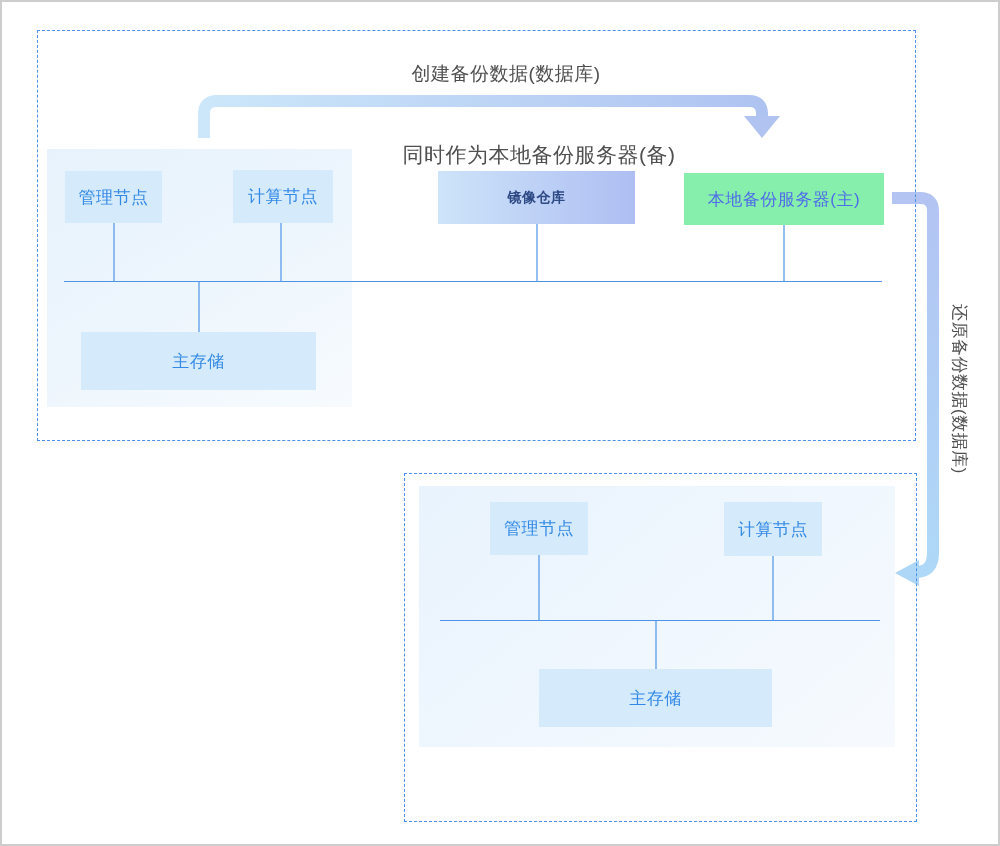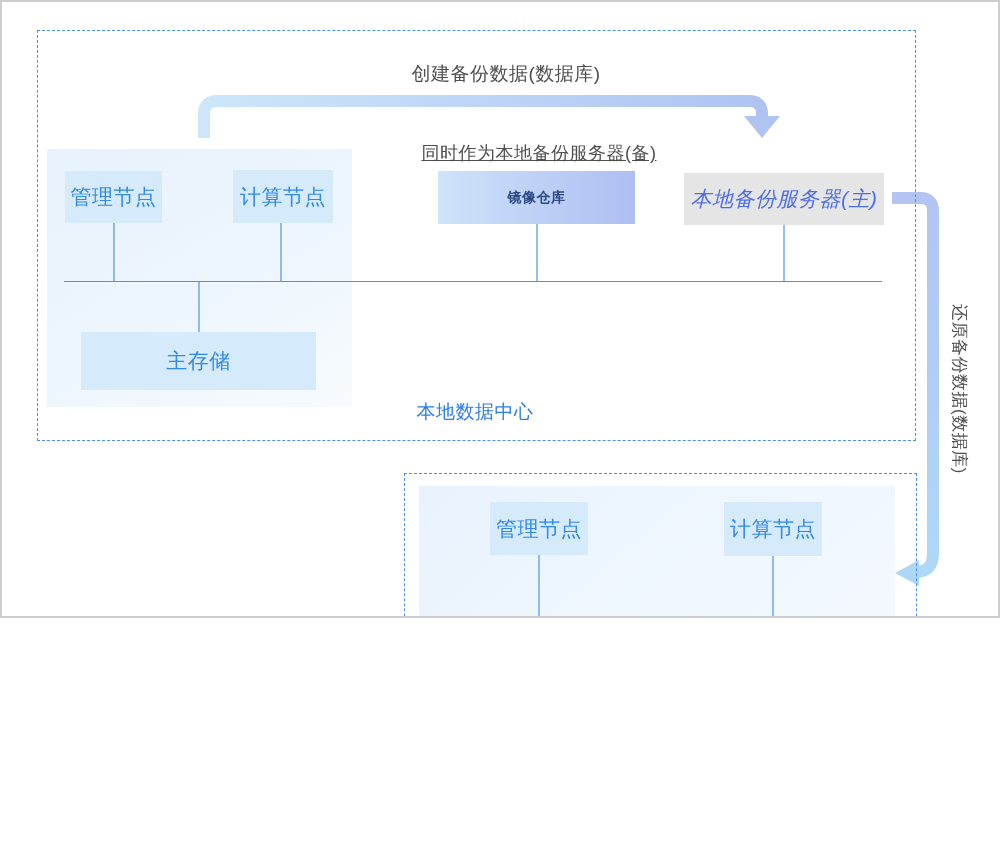--- a/index.html
+++ b/index.html
@@ -5,7 +5,7 @@
   html,body{margin:0;padding:0;background:#fff;}
   .canvas{
     position:relative;
-    width:1000px;height:618px;
+    width:1000px;height:846px;
     background:#ffffff;
     border:2px solid #cdcdcd;
     box-sizing:border-box;

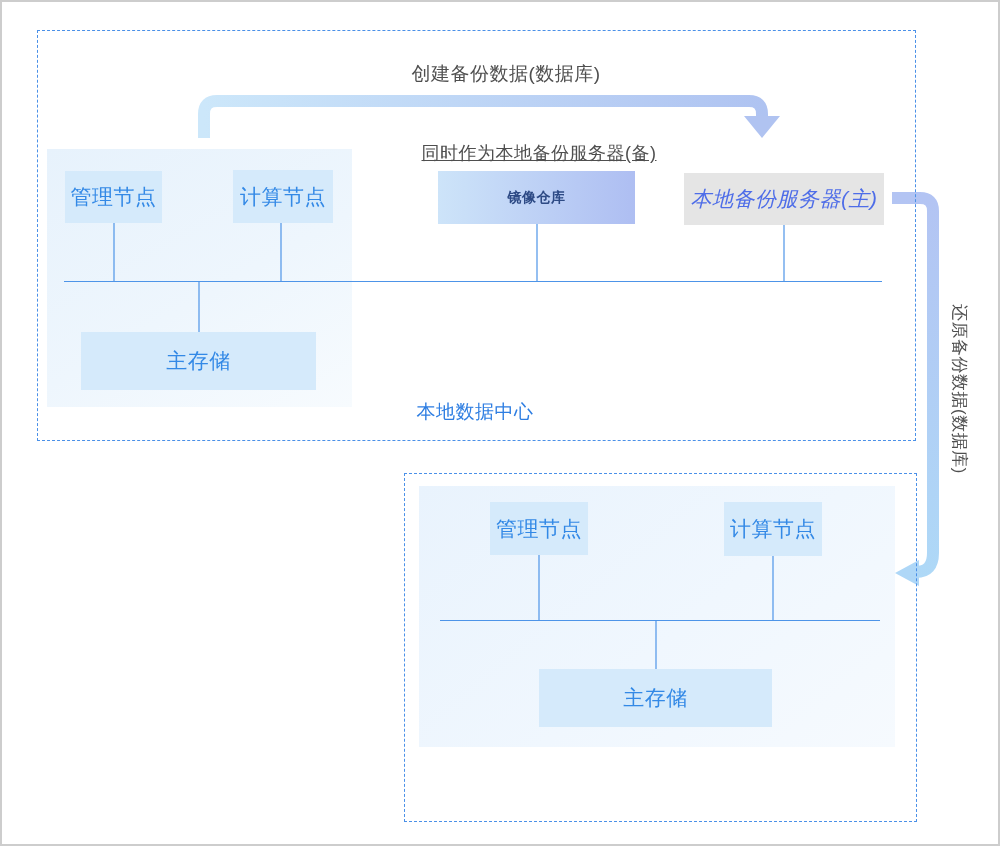--- a/index.html
+++ b/index.html
@@ -42,7 +42,7 @@
     position:absolute;color:#4f4f4f;font-size:19px;
     text-align:center;z-index:5;letter-spacing:0.5px;white-space:nowrap;
   }
-  .flow-note{font-size:18px;text-decoration:underline;}
+  .flow-note{font-size:21px;}
   .dc-label{
     position:absolute;color:#2e7ee2;font-size:19px;
     text-align:center;z-index:5;letter-spacing:0.5px;white-space:nowrap;

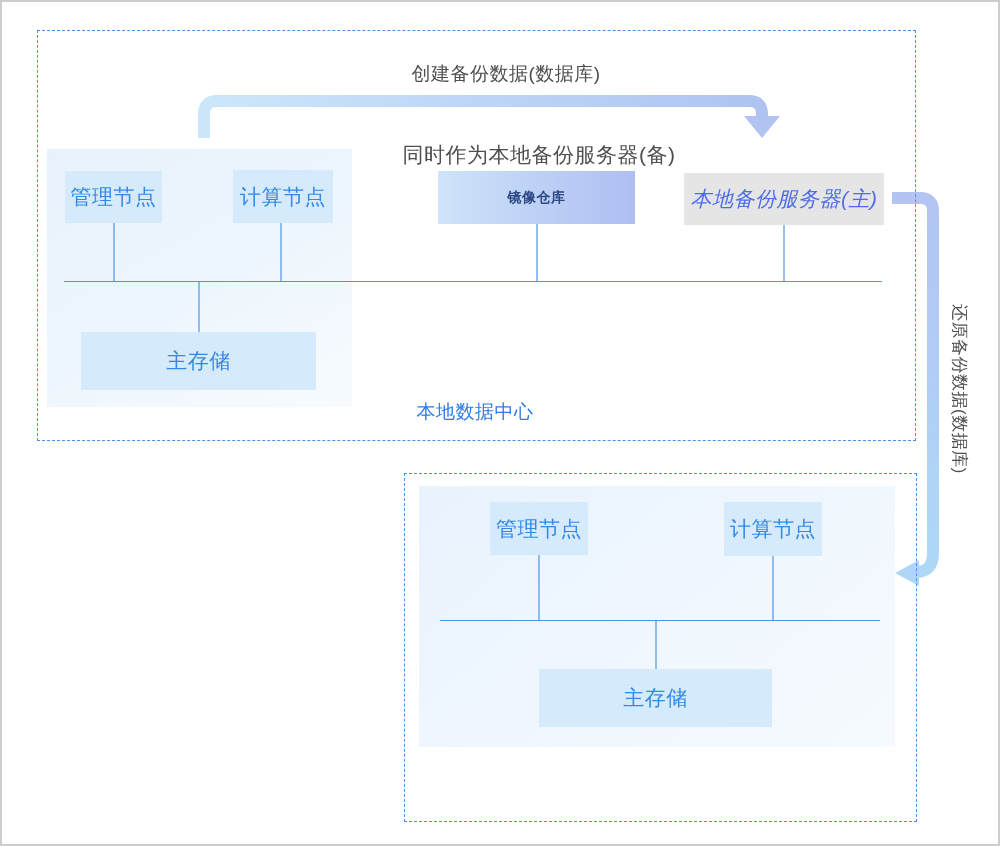--- a/index.html
+++ b/index.html
@@ -30,7 +30,7 @@
     position:absolute;
     display:flex;align-items:center;justify-content:center;
     background:#d5eafb;color:#3389e6;
-    font-size:21px;letter-spacing:0.5px;
+    font-size:17px;letter-spacing:0.5px;
     z-index:4;white-space:nowrap;
   }
   .node-repo{

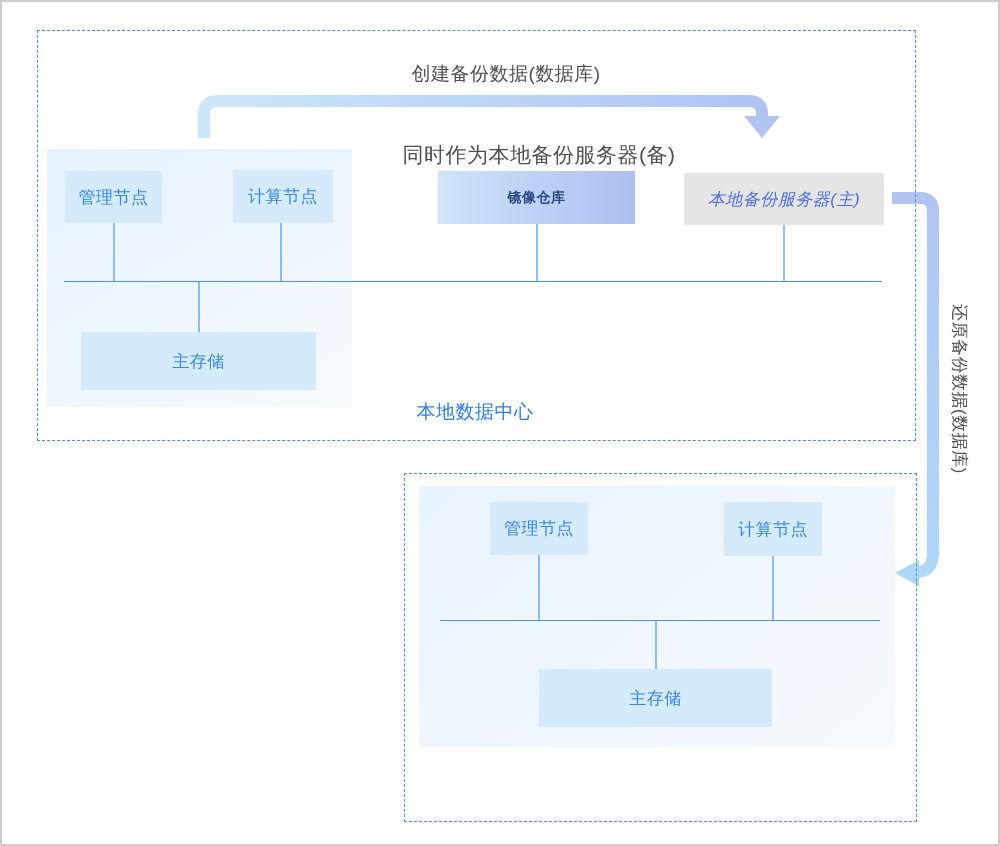--- a/index.html
+++ b/index.html
@@ -37,7 +37,7 @@
     background:linear-gradient(90deg,#cde4f9 0%,#aebef2 100%);
     color:#2d4a85;font-weight:bold;font-size:14px;
   }
-  .node-backup{background:#e5e5e5;color:#4e6de8;font-style:italic;}
+  .node-backup{background:#86efac;color:#4e6de8;}
   .flow-label{
     position:absolute;color:#4f4f4f;font-size:19px;
     text-align:center;z-index:5;letter-spacing:0.5px;white-space:nowrap;

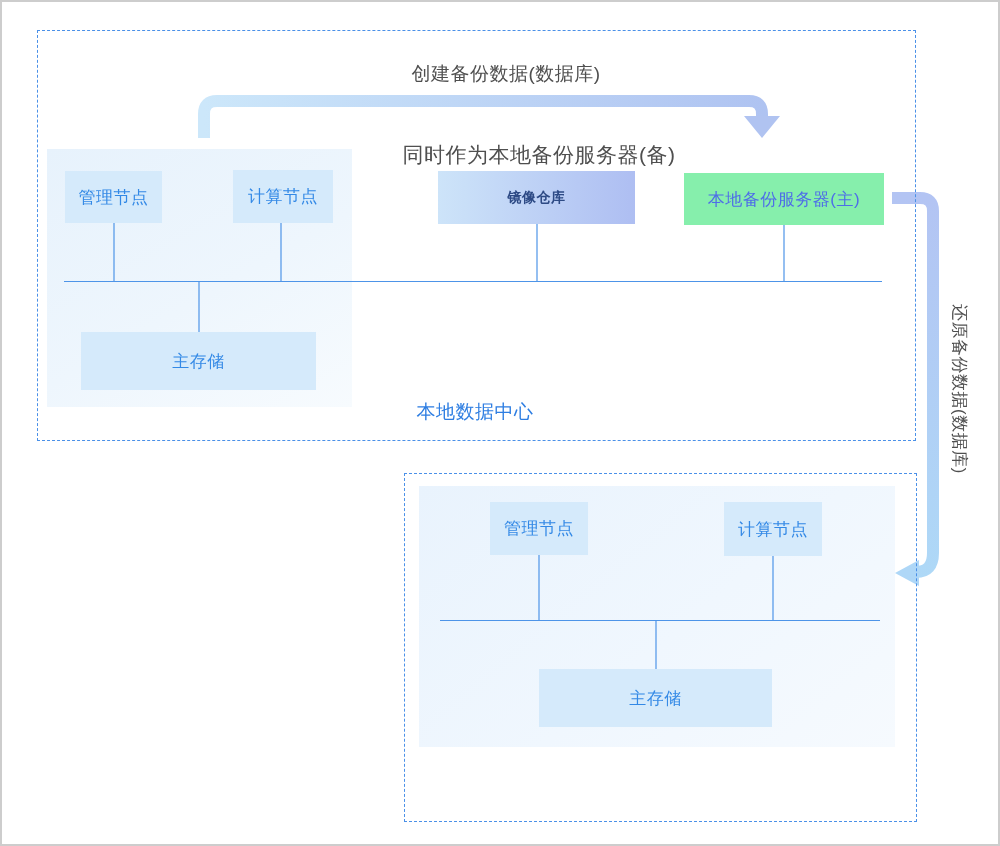--- a/index.html
+++ b/index.html
@@ -106,7 +106,6 @@
   <div class="node node-repo" style="left:436px;top:169px;width:197px;height:53px;">镜像仓库</div>
   <div class="node node-backup" style="left:682px;top:171px;width:200px;height:52px;">本地备份服务器(主)</div>
   <div class="node" style="left:79px;top:330px;width:235px;height:58px;">主存储</div>
-  <div class="dc-label" style="left:323px;top:397px;width:300px;">本地数据中心</div>
 
   <div class="node" style="left:488px;top:500px;width:98px;height:53px;">管理节点</div>
   <div class="node" style="left:722px;top:500px;width:98px;height:54px;">计算节点</div>

